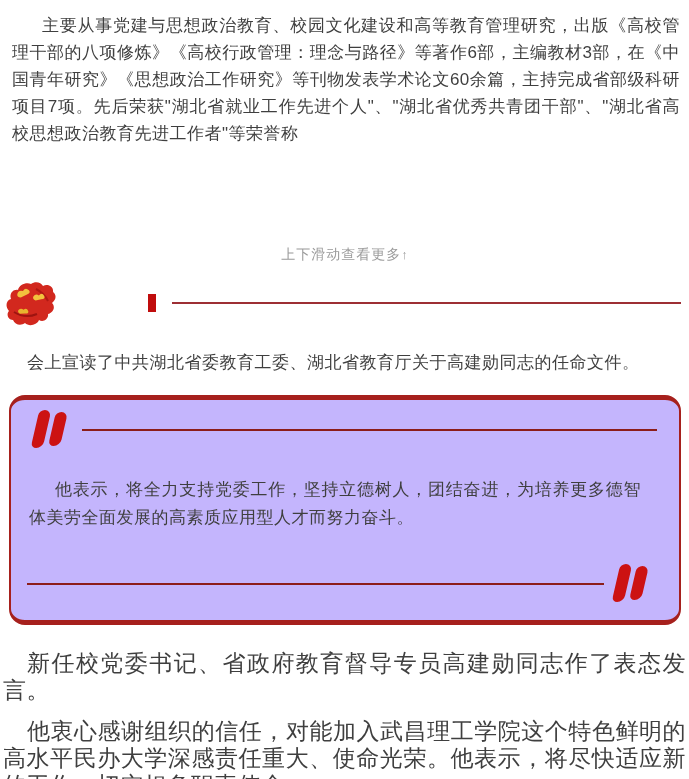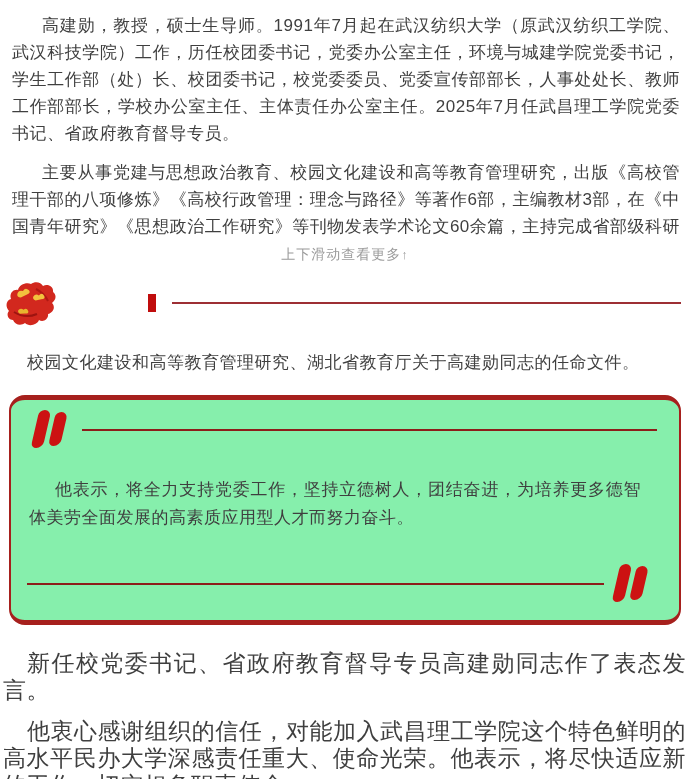--- a/index.html
+++ b/index.html
@@ -127,7 +127,6 @@
 <div class="page">
 
   <div class="scroll-area">
-    <p>高建勋，教授，硕士生导师。1991年7月起在武汉纺织大学（原武汉纺织工学院、武汉科技学院）工作，历任校团委书记，党委办公室主任，环境与城建学院党委书记，学生工作部（处）长、校团委书记，校党委委员、党委宣传部部长，人事处处长、教师工作部部长，学校办公室主任、主体责任办公室主任。2025年7月任武昌理工学院党委书记、省政府教育督导专员。</p>
     <p>主要从事党建与思想政治教育、校园文化建设和高等教育管理研究，出版《高校管理干部的八项修炼》《高校行政管理：理念与路径》等著作6部，主编教材3部，在《中国青年研究》《思想政治工作研究》等刊物发表学术论文60余篇，主持完成省部级科研项目7项。先后荣获"湖北省就业工作先进个人"、"湖北省优秀共青团干部"、"湖北省高校思想政治教育先进工作者"等荣誉称</p>
   </div>
 

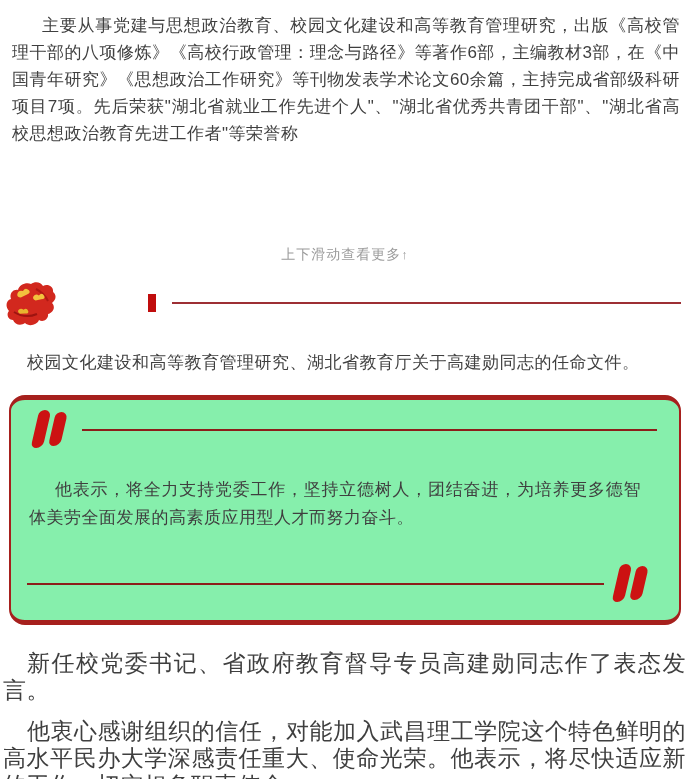--- a/index.html
+++ b/index.html
@@ -150,7 +150,7 @@
   </div>
 
   <div class="main">
-    <p class="p-first">校园文化建设和高等教育管理研究、湖北省教育厅关于高建勋同志的任命文件。</p>
+    <p class="p-first">会上宣读了中共湖北省委教育工委、湖北省教育厅关于高建勋同志的任命文件。</p>
   </div>
 
   <div class="quote-box">

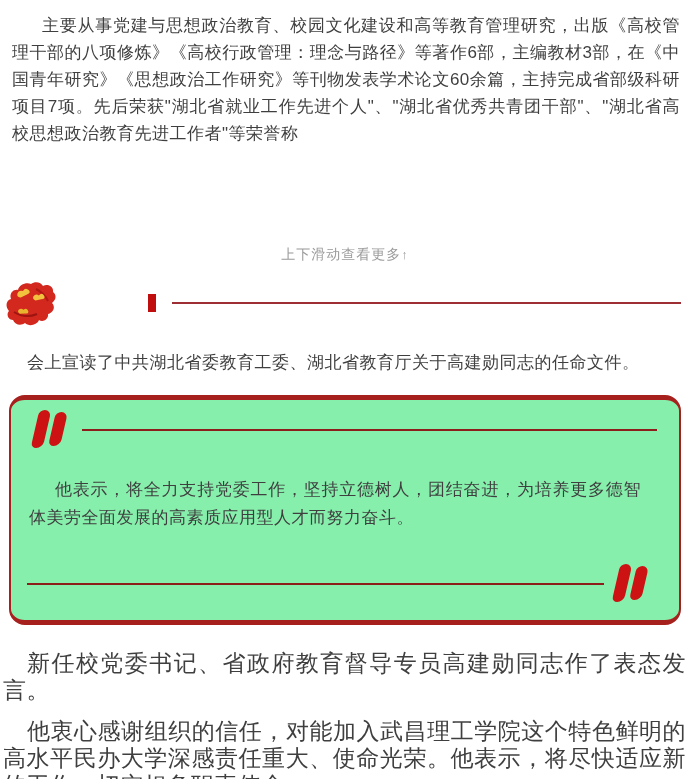--- a/index.html
+++ b/index.html
@@ -77,7 +77,7 @@
     border-bottom-width:5px;
     border-radius:16px;
     padding:8px 22px 8px 6px;
-    background:#86efac;
+    background:#c4b5fd;
   }
   .quote-head{
     display:flex;align-items:center;gap:18px;

